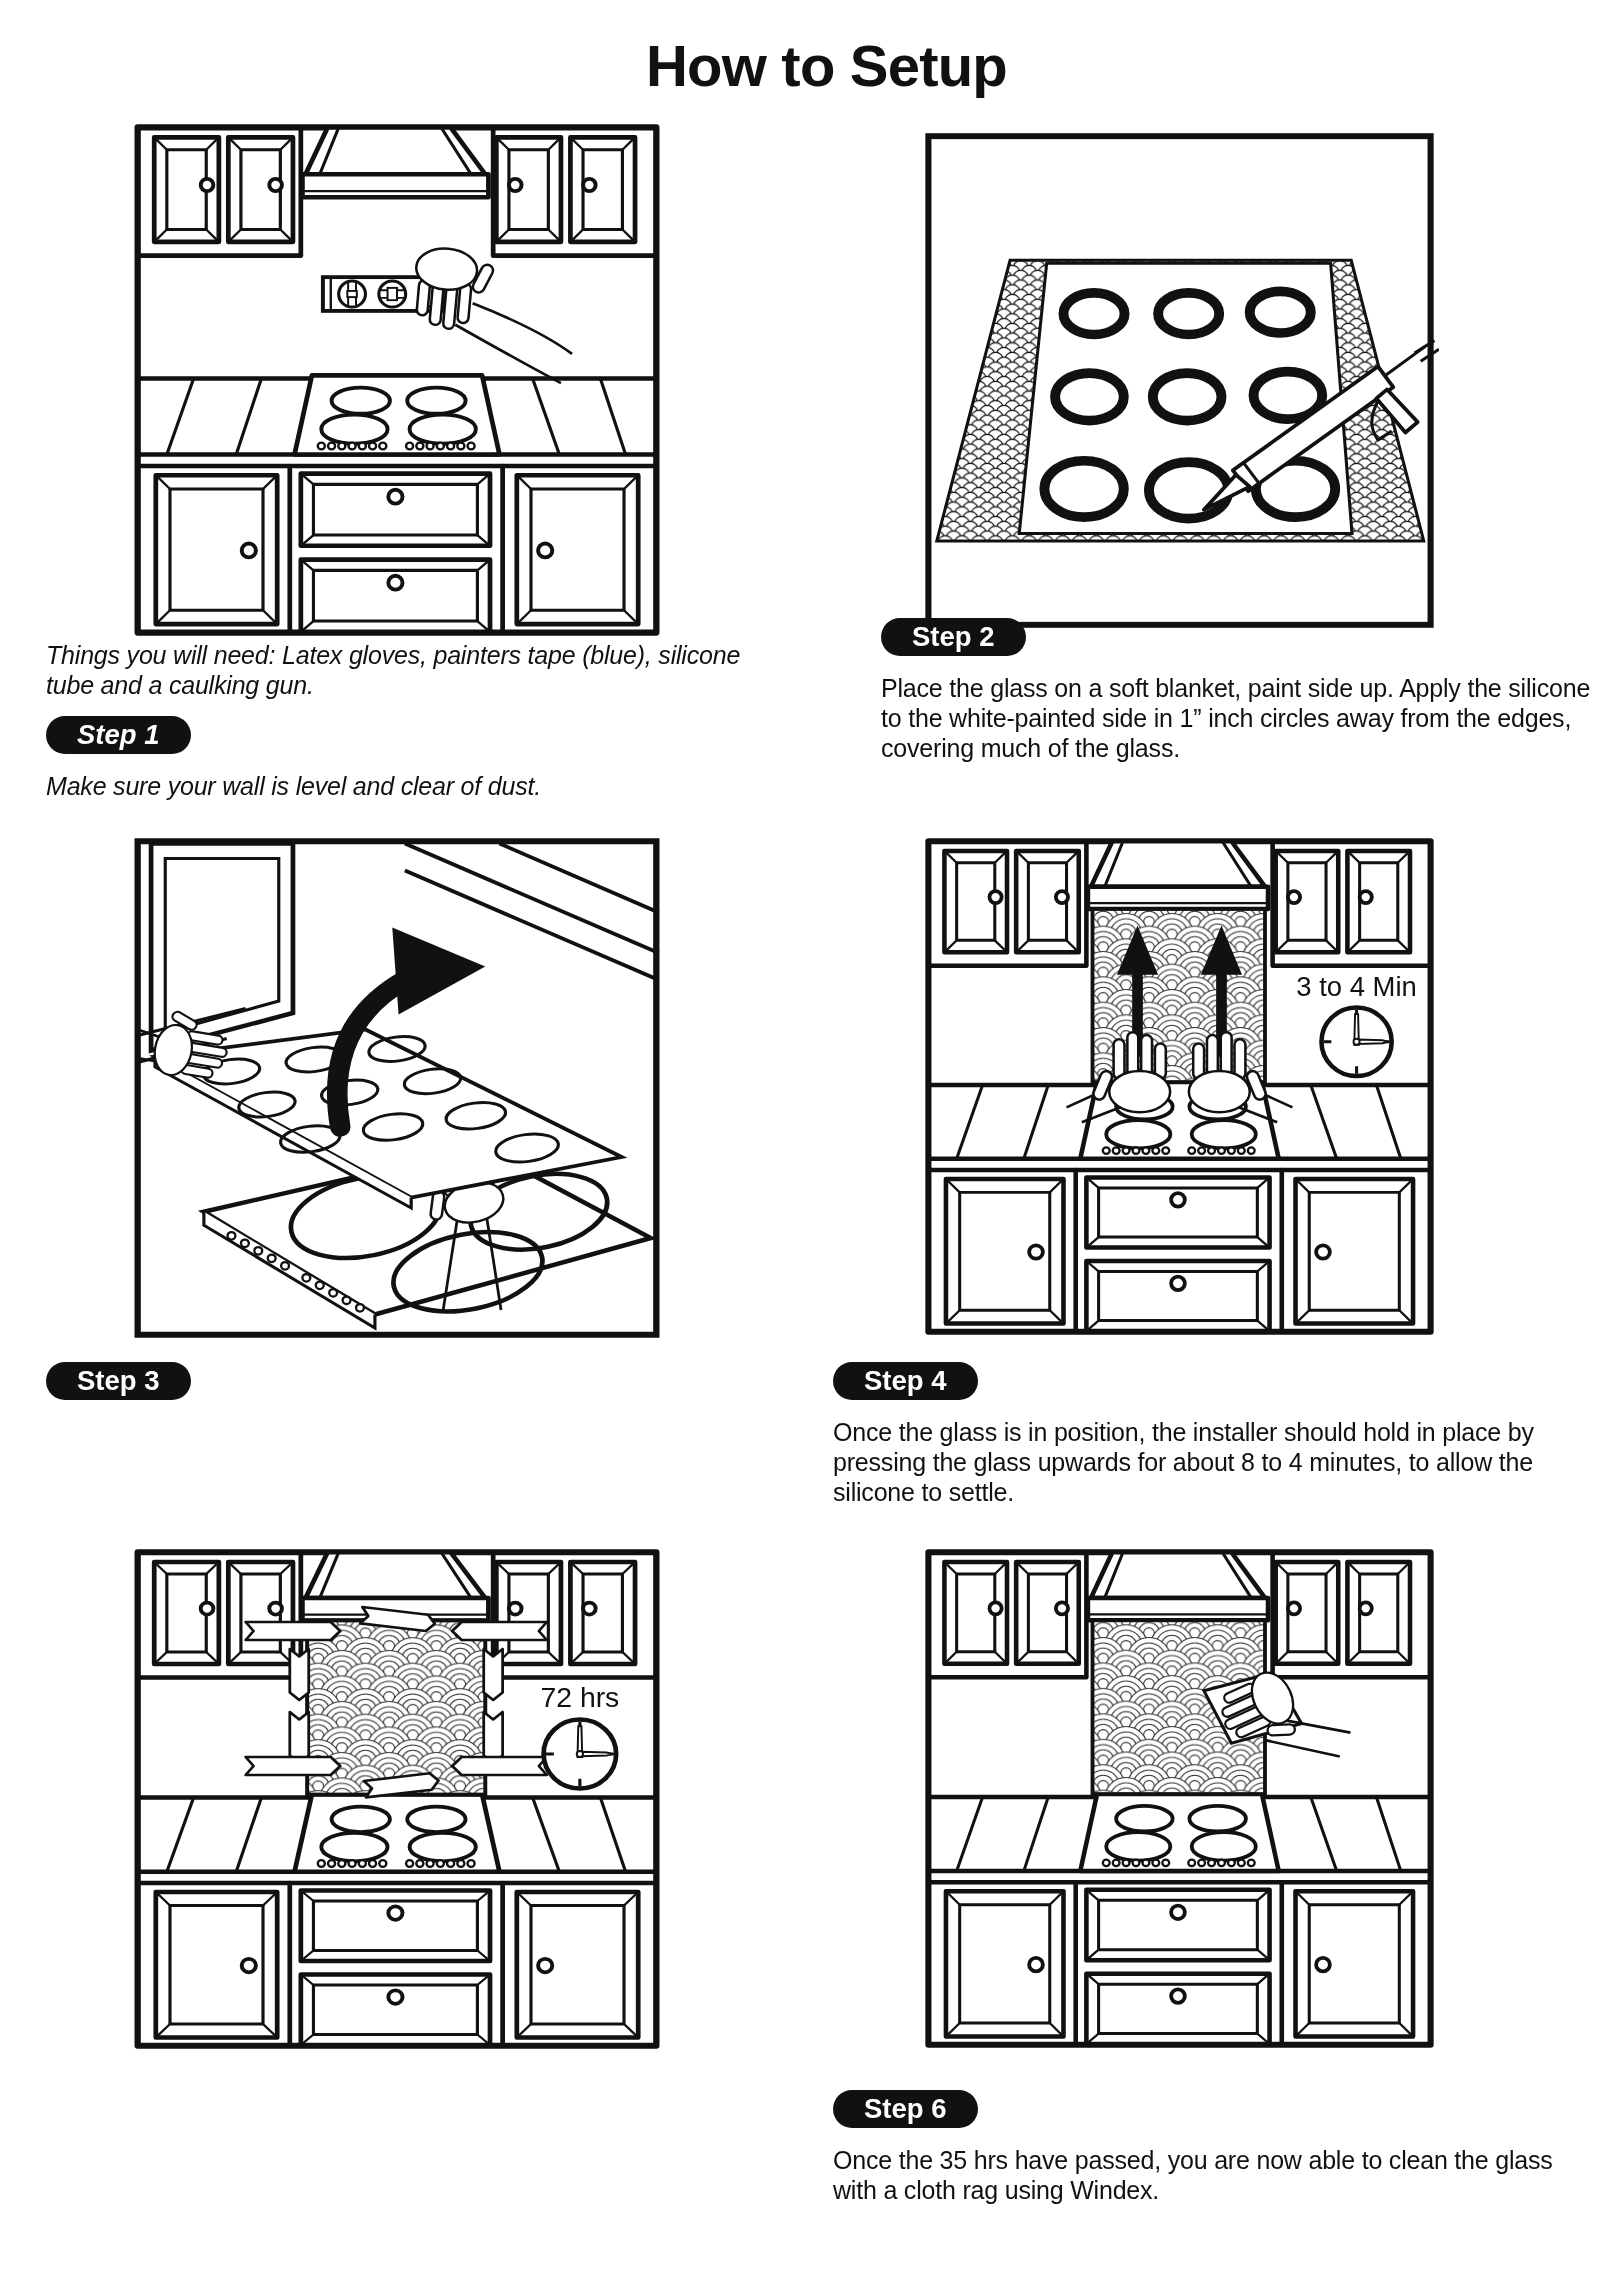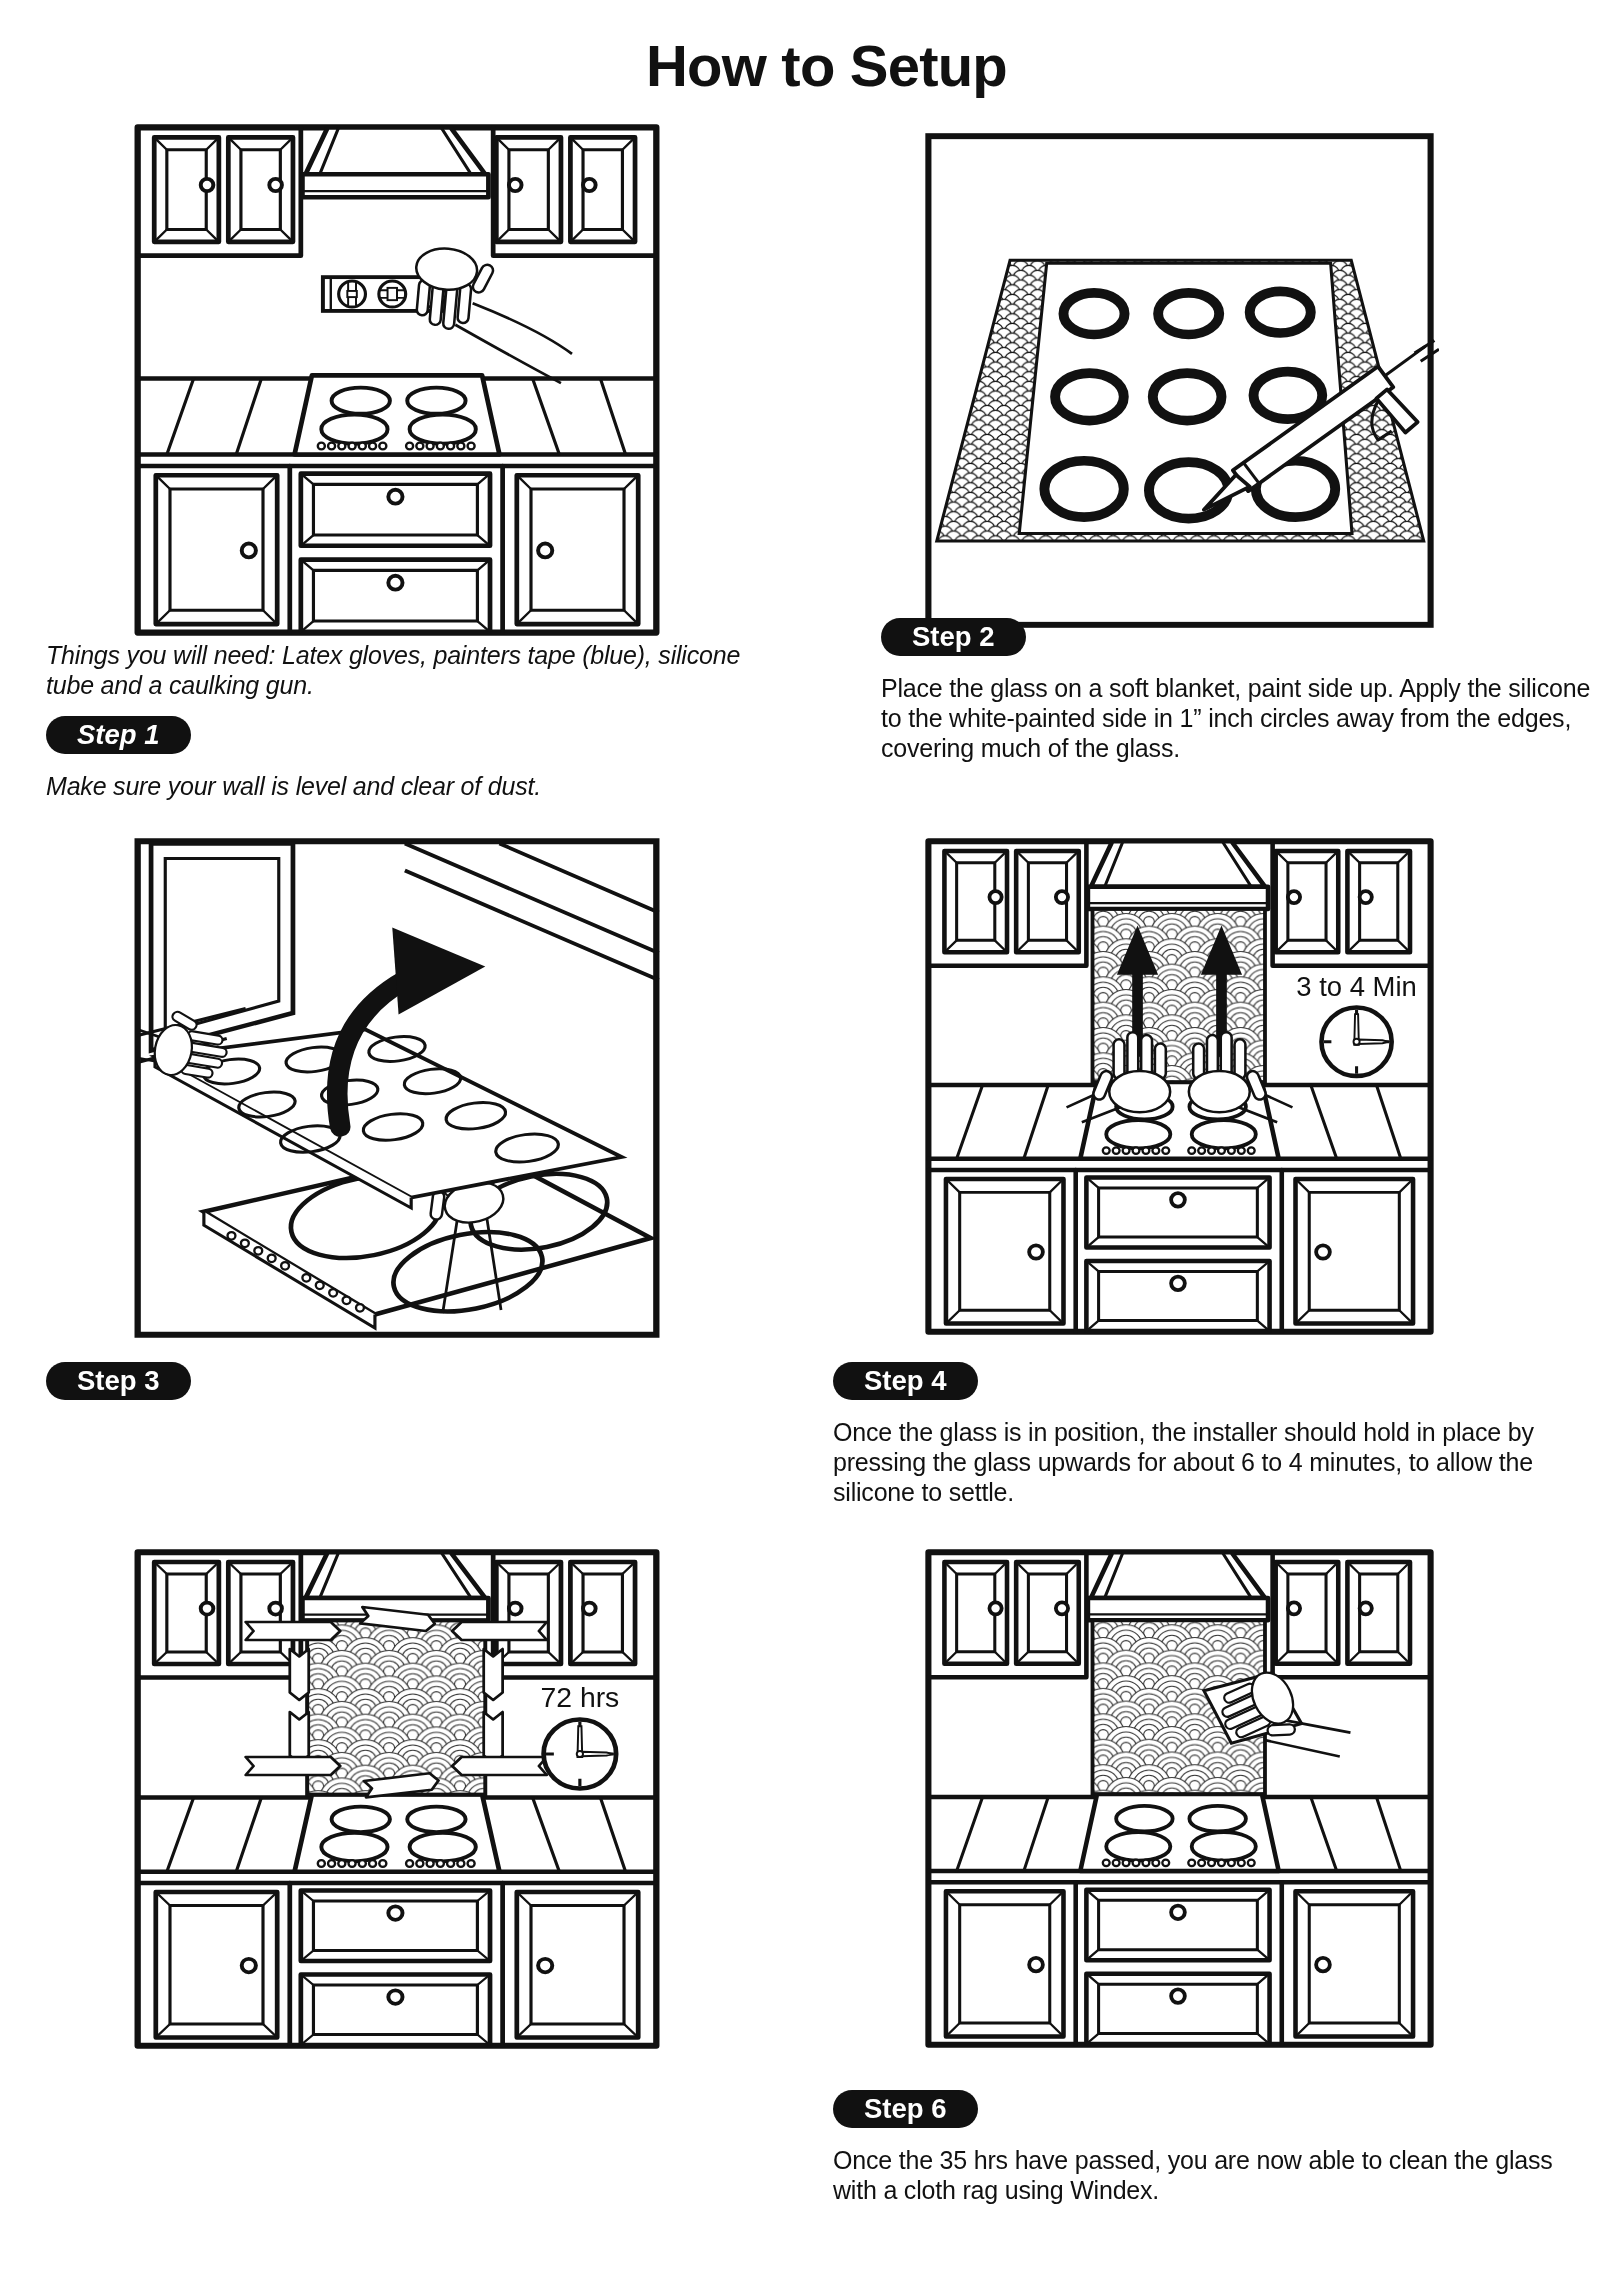--- a/index.html
+++ b/index.html
@@ -395,7 +395,7 @@
 
   <div class="caption cap-right" style="left:833px;top:1362px;">
     <div class="badge">Step 4</div>
-    <p class="step-text">Once the glass is in position, the installer should hold in place by pressing the glass upwards for about 6 to 4 minutes, to allow the silicone to settle.</p>
+    <p class="step-text">Once the glass is in position, the installer should hold in place by pressing the glass upwards for about 8 to 4 minutes, to allow the silicone to settle.</p>
   </div>
 
 

